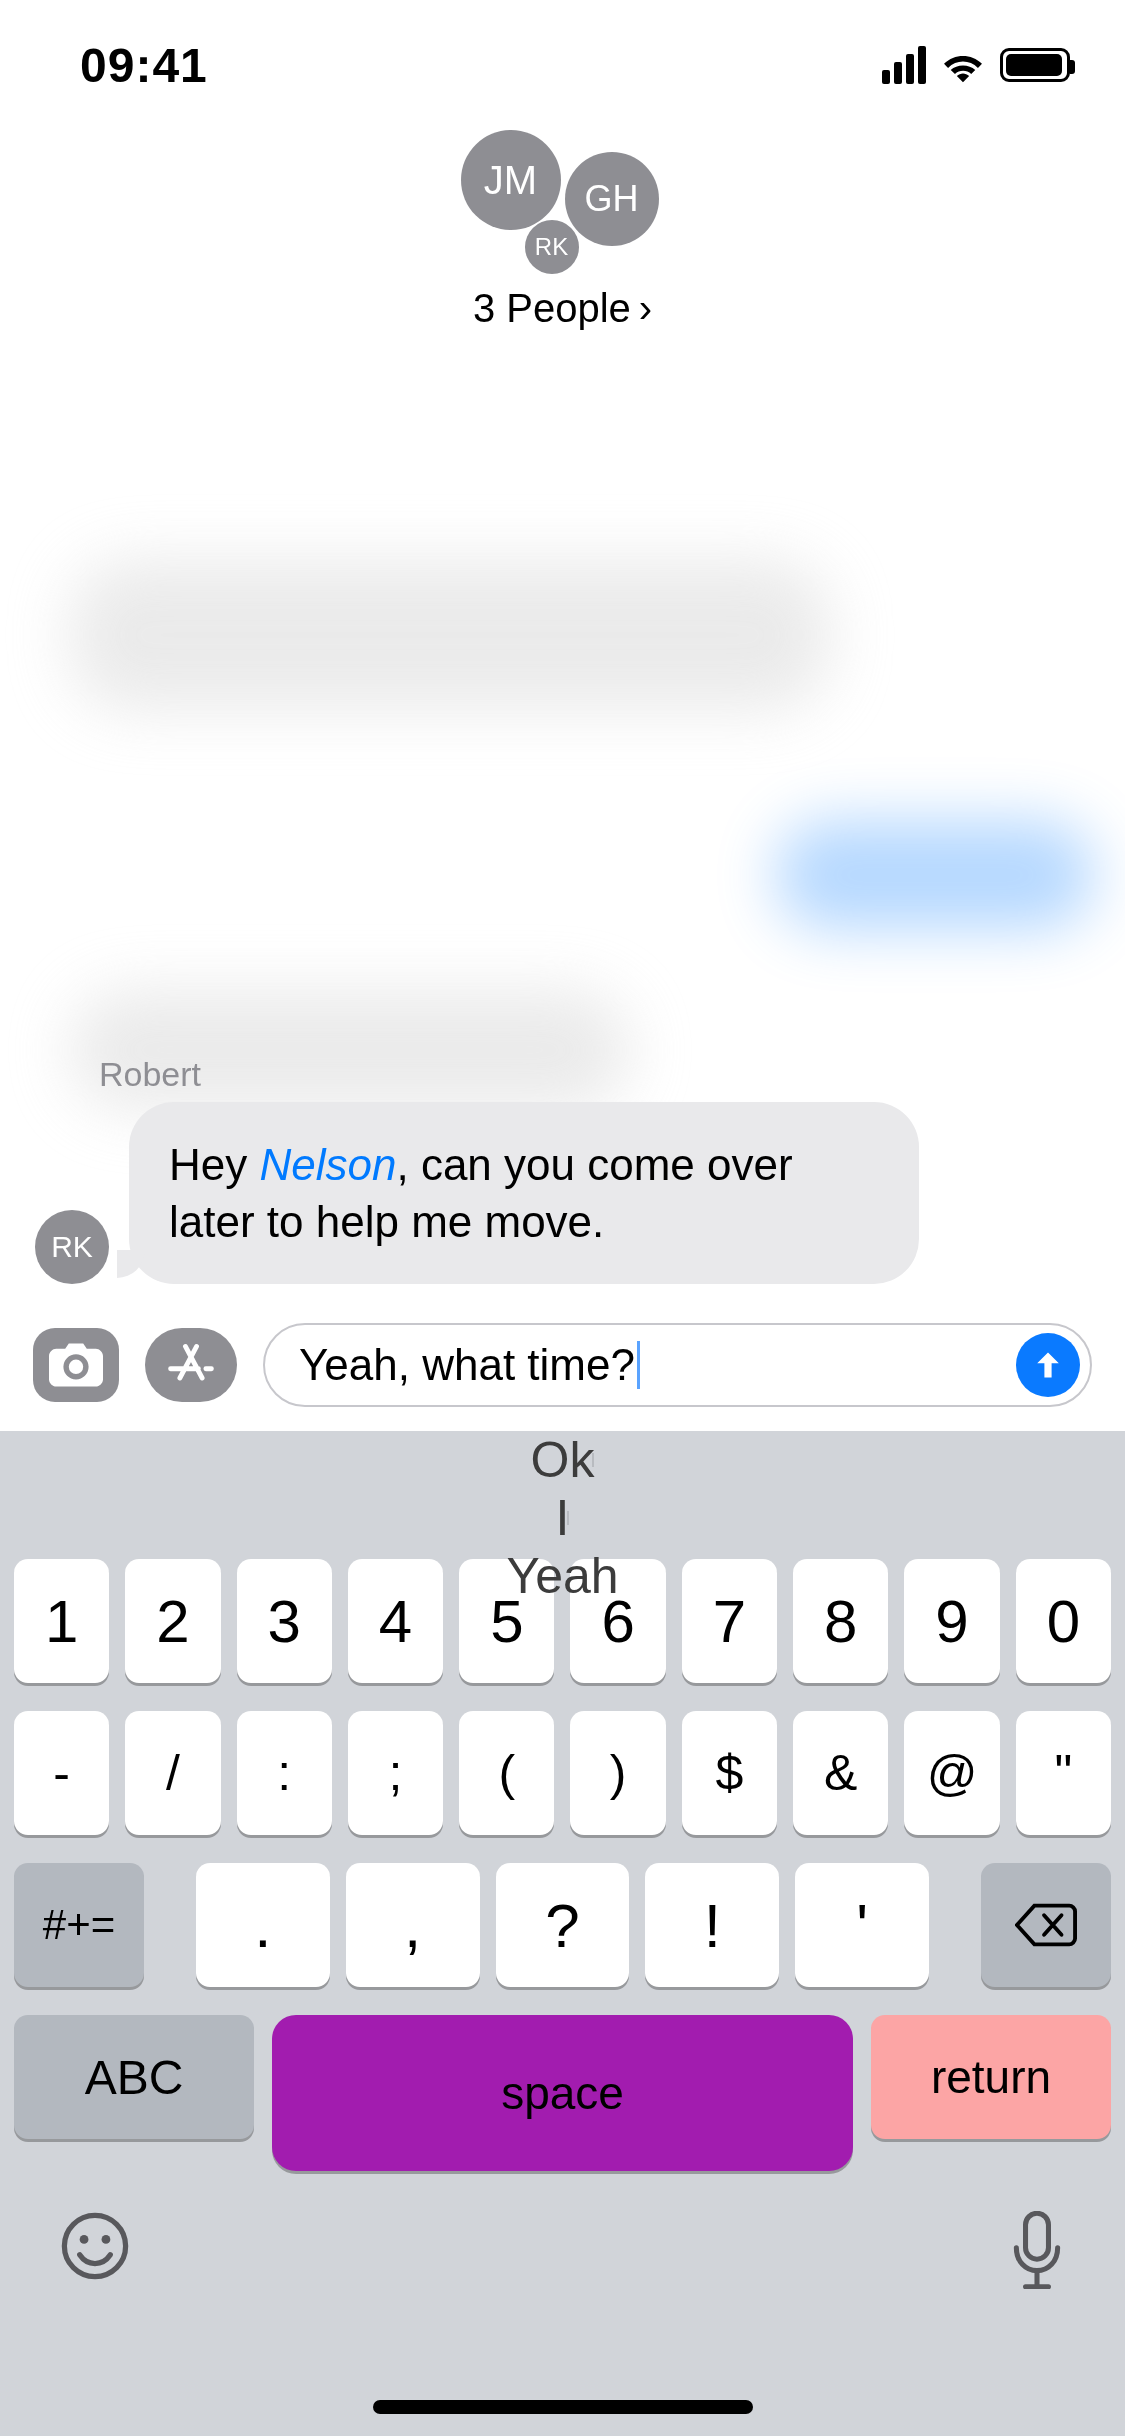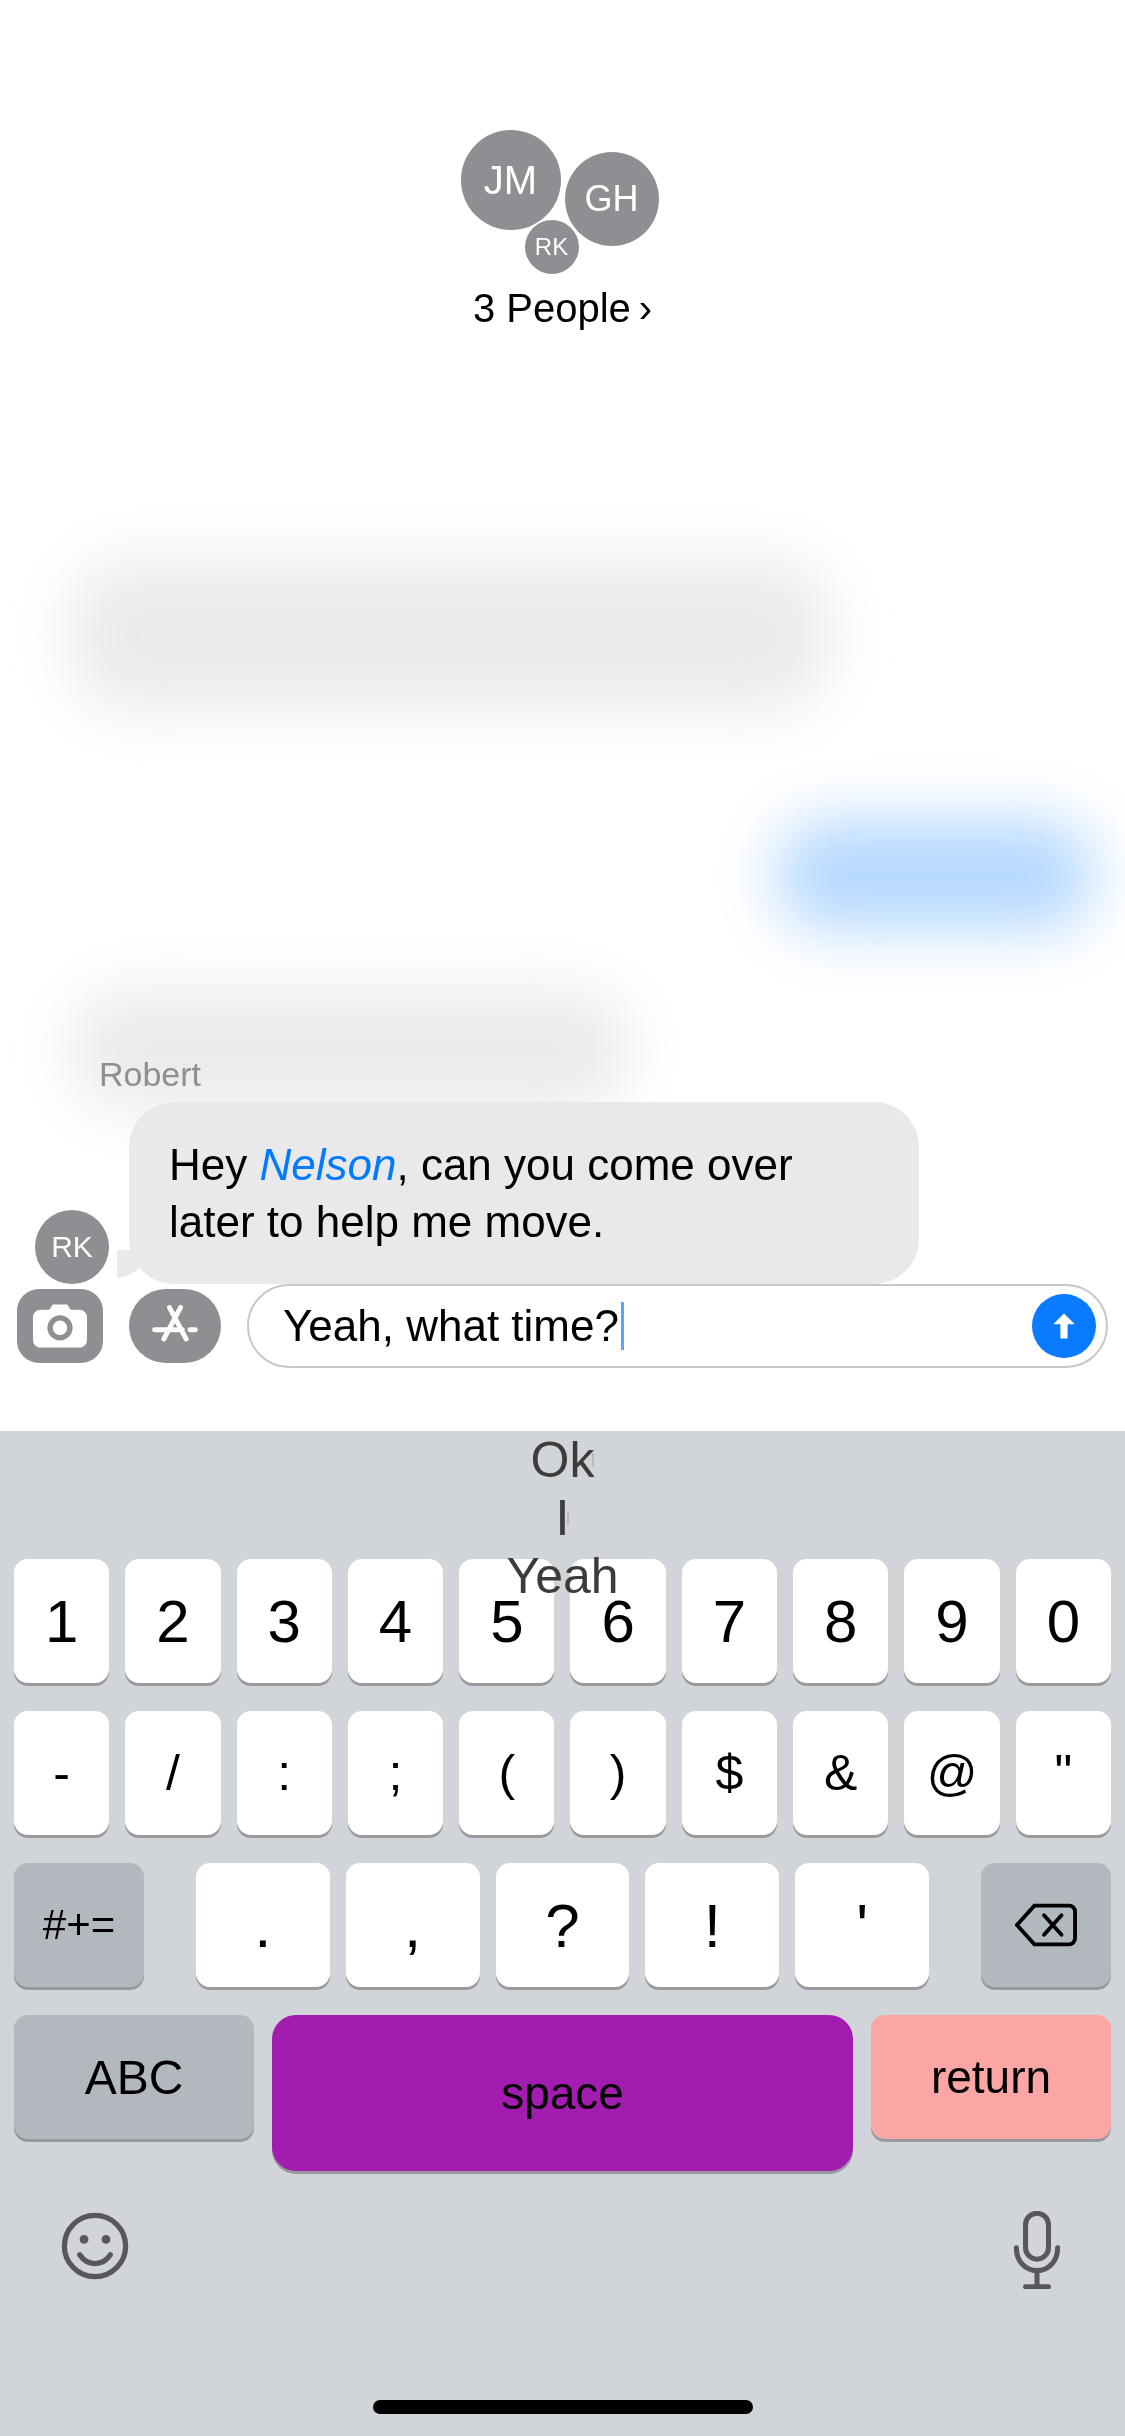--- a/index.html
+++ b/index.html
@@ -88,6 +88,25 @@
 
 <div class="phone">
 
+  <div class="status-bar">
+    <div class="status-time">09:41</div>
+    <div class="status-icons">
+      <div class="signal-bars">
+          <span></span>
+          <span></span>
+          <span></span>
+          <span></span>
+        </div>
+      <div class="wifi-icon">
+        <svg width="46" height="36" viewBox="0 0 24 18">
+            <path fill="#000" d="M12 18l-3.2-3.2c1.8-1.8 4.6-1.8 6.4 0L12 18zm-6.4-6.4C8.8 8.4 15.2 8.4 18.4 11.6l-2.1 2.1c-2.3-2.3-6.2-2.3-8.5 0l-2.2-2.1zM2.1 8.4C7.6 2.9 16.4 2.9 21.9 8.4l-2.1 2.1C15.4 6.1 8.6 6.1 4.2 10.5L2.1 8.4z"></path>
+          </svg>
+      </div>
+      <div class="battery">
+          <div class="battery-fill"></div>
+        </div>
+    </div>
+  </div>
 
   <div class="header">
     <div class="avatar-cluster">

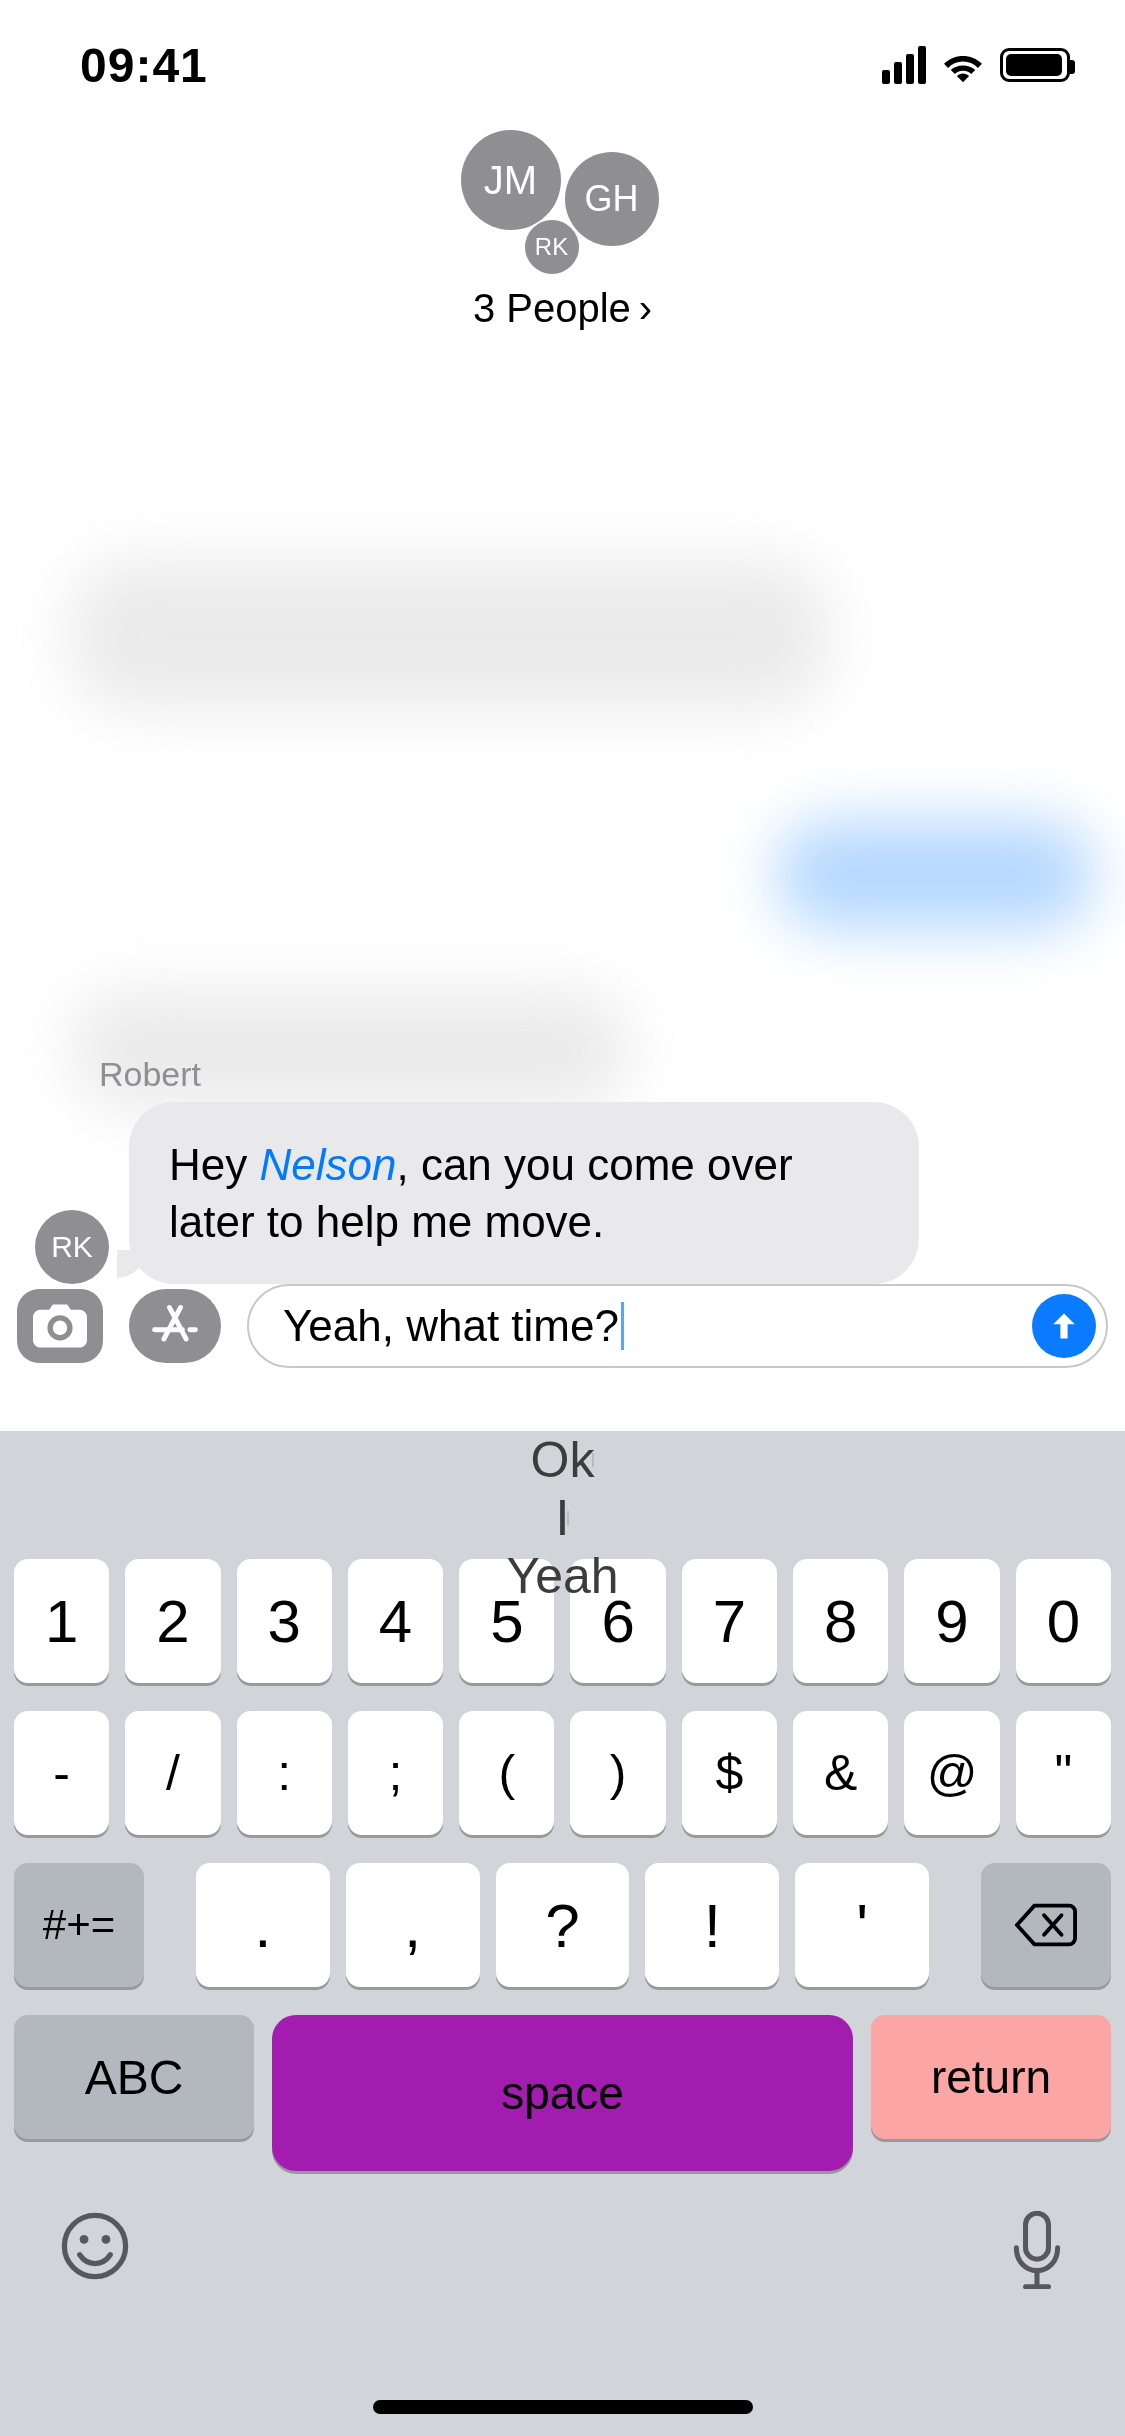--- a/index.html
+++ b/index.html
@@ -49,7 +49,7 @@
   .mention { color:#007aff;font-style:italic; }
 
   
-  .compose { position:absolute; left:0; right:0; top:1271px; height:110px; display:flex; align-items:center; gap:26px; padding:0 17px; }
+  .compose { position:absolute; left:0; right:0; top:1310px; height:110px; display:flex; align-items:center; gap:26px; padding:0 33px; }
   .compose-btn { width:86px; height:74px; background:#8e8e93; border-radius:22px; display:flex; align-items:center; justify-content:center; color:#fff; }
   .appstore-btn { width:92px; height:74px; background:#8e8e93; border-radius:37px; display:flex; align-items:center; justify-content:center; color:#fff;}
   .compose-field { flex:1; height:84px; border:2px solid #c7c7cc; border-radius:42px; display:flex; align-items:center; padding:0 10px 0 34px; background:#fff; gap:12px; }

